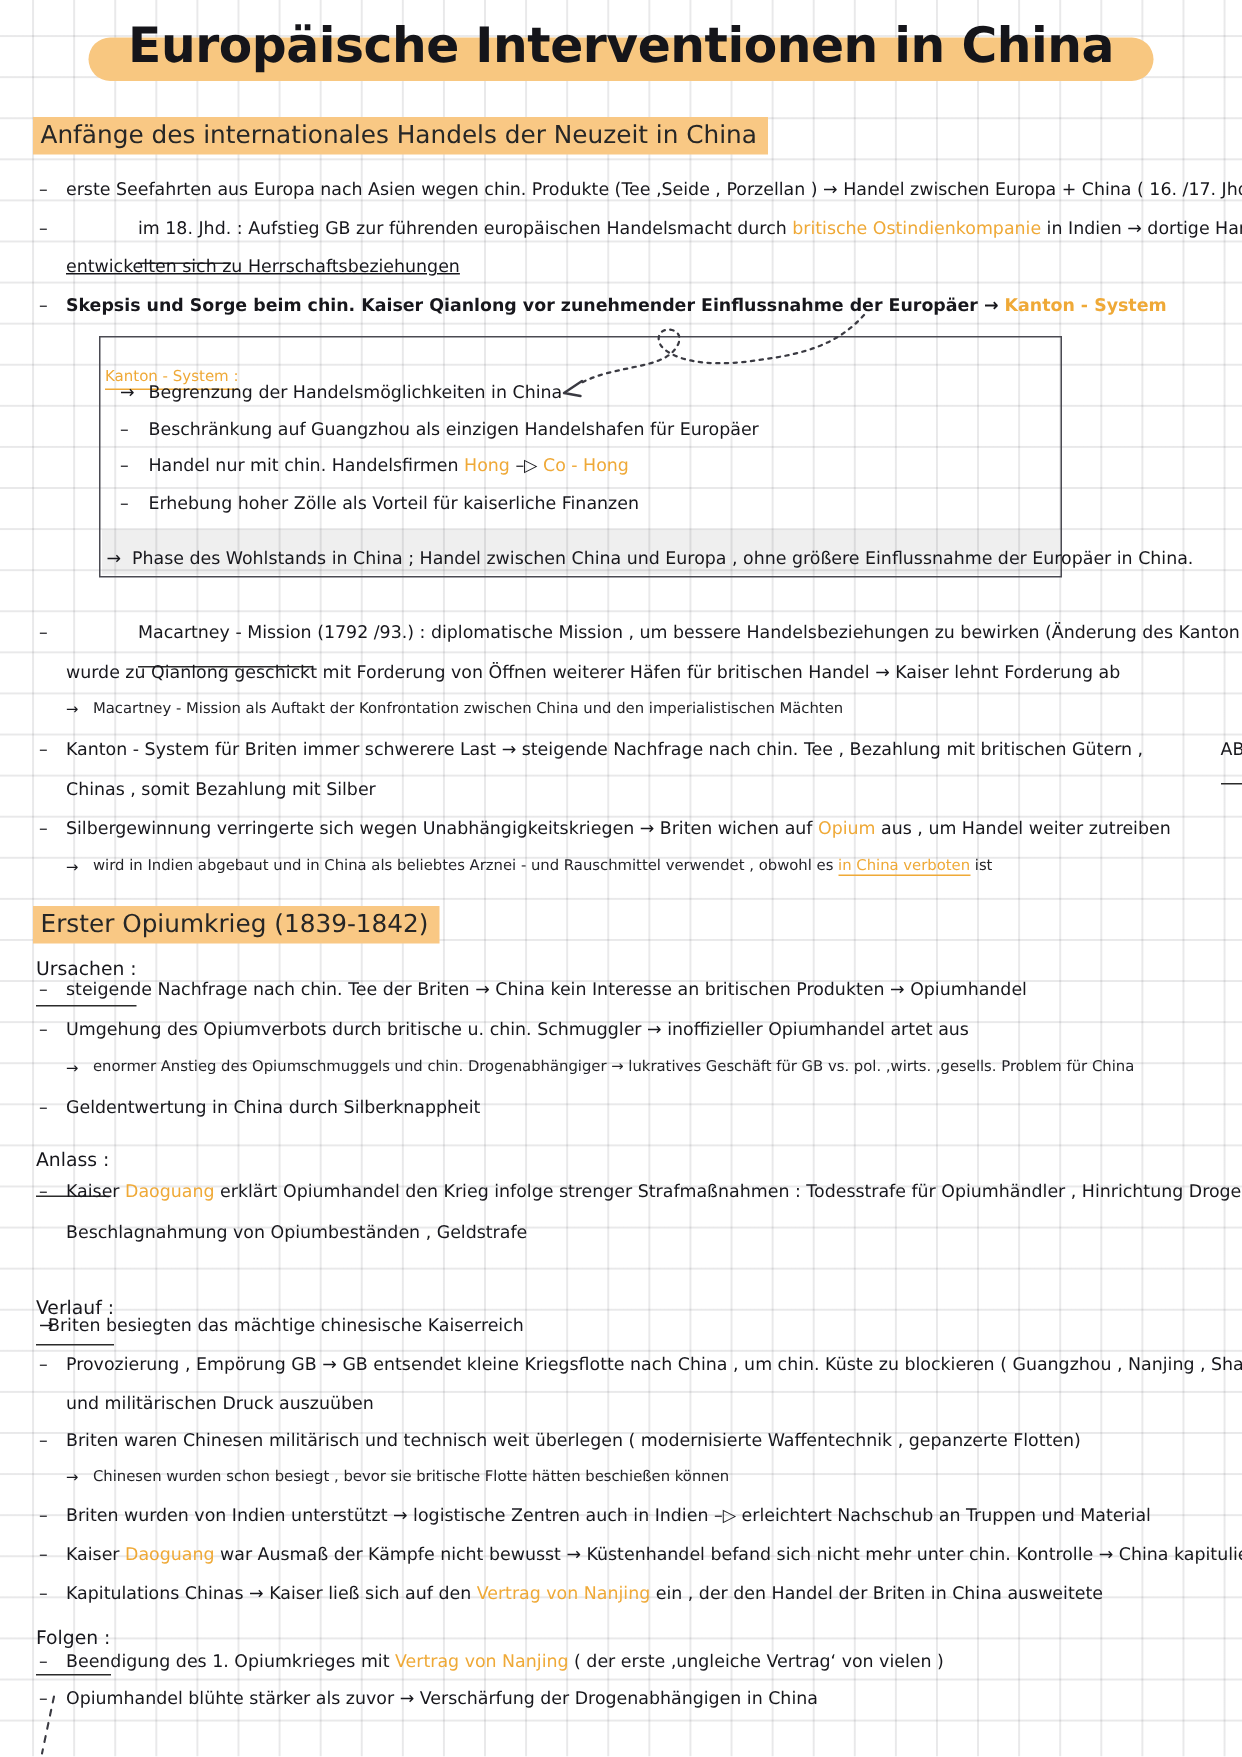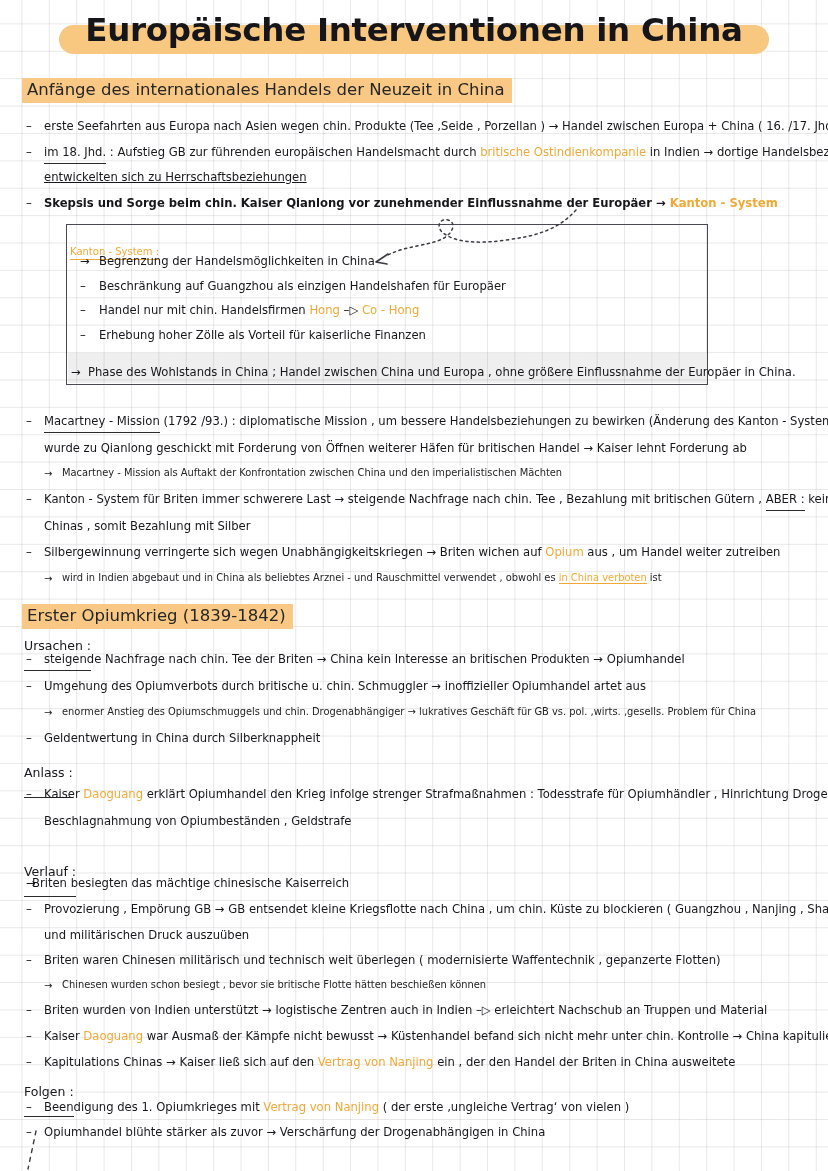--- a/index.html
+++ b/index.html
@@ -94,7 +94,7 @@
   }
   .or{color:#efa937;}
   .or-u{color:#efa937;border-bottom:1.1px solid #efa937;}
-  .u{border-bottom:1.1px solid #2b2b2b;padding-bottom:4px;}
+  .u{border-bottom:1.1px solid #2b2b2b;padding-bottom:16px;margin-left:48px;}
 
   
   .kbox{

